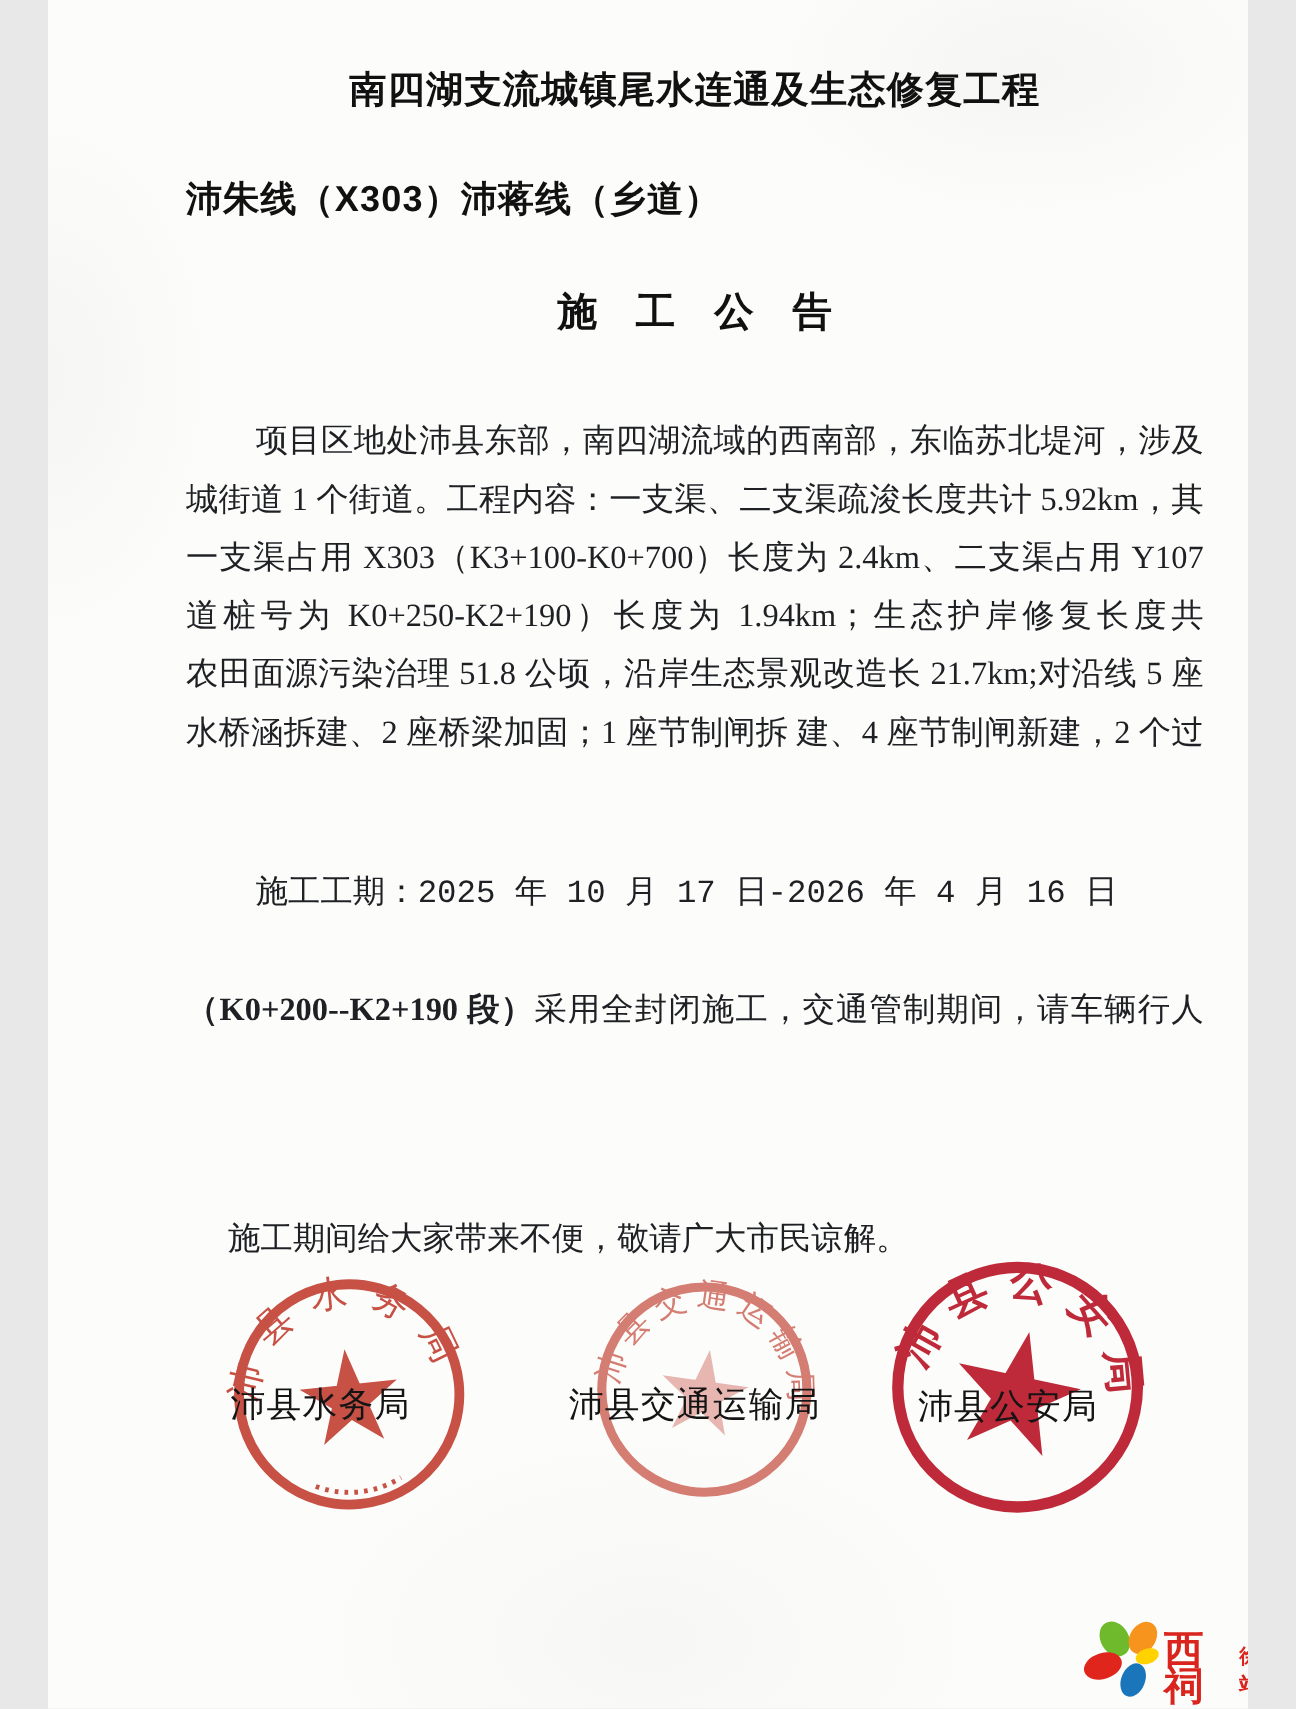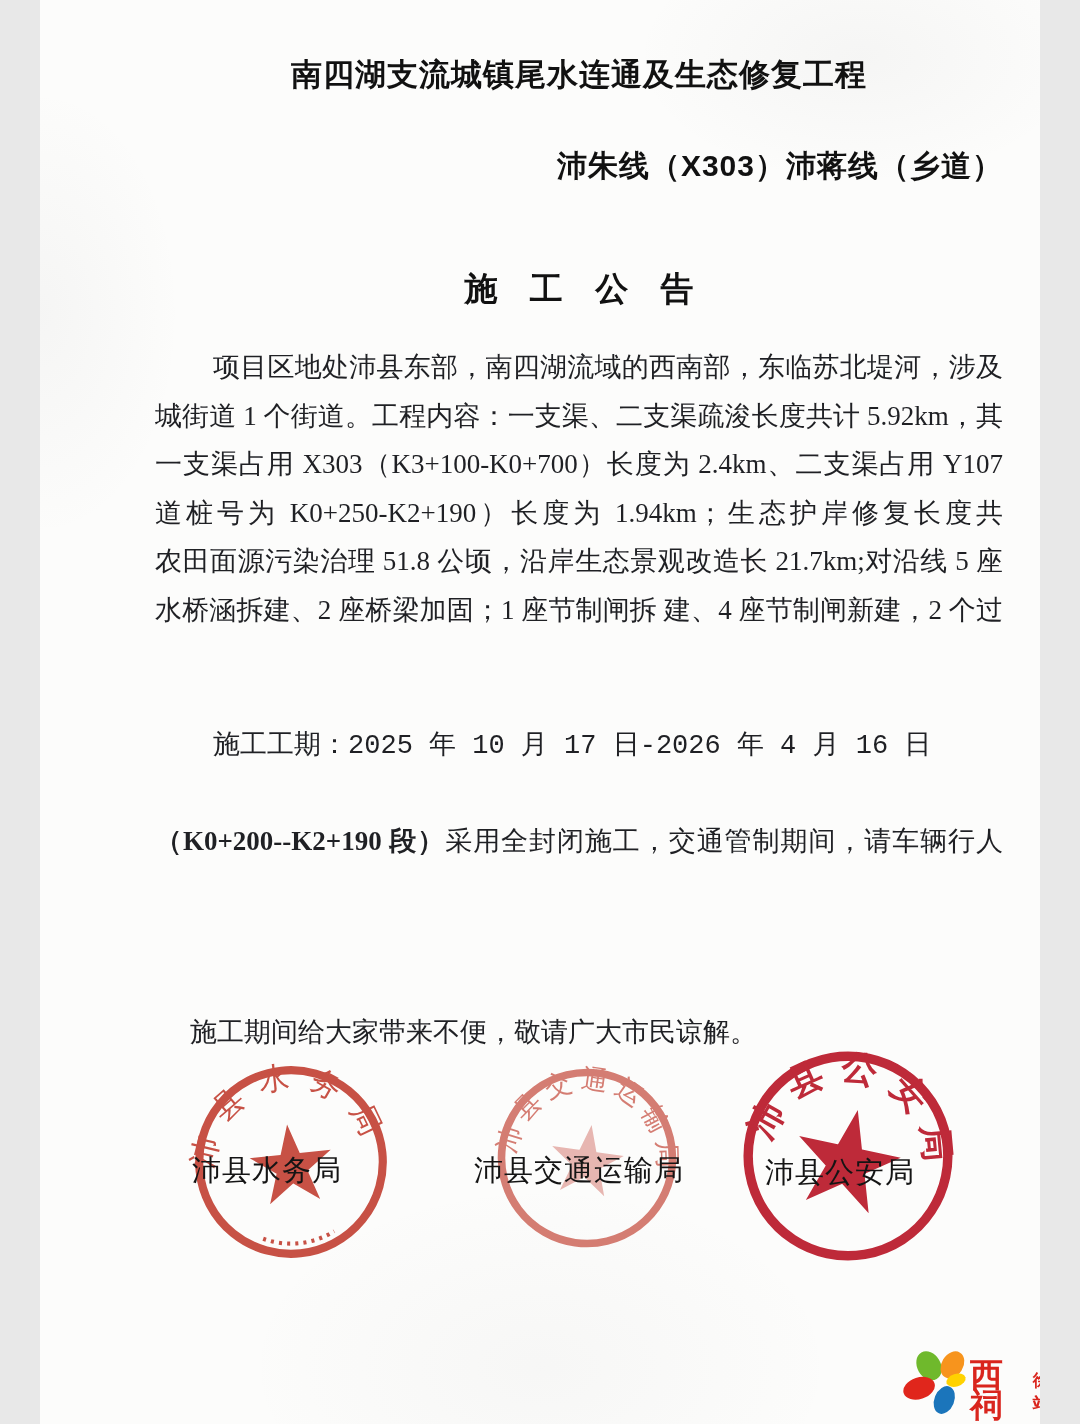--- a/index.html
+++ b/index.html
@@ -18,7 +18,7 @@
   }
   .heading-font{font-family:"Liberation Sans","DejaVu Sans",sans-serif;font-weight:700;color:#111;}
   .doc-title{position:absolute;left:115px;width:848px;top:54px;font-size:31px;text-align:center;letter-spacing:1px;}
-  .doc-subtitle{position:absolute;left:115px;width:848px;top:146px;font-size:30px;text-align:right;letter-spacing:1px;}
+  .doc-subtitle{position:absolute;left:115px;width:848px;top:146px;font-size:30px;text-align:left;letter-spacing:1px;}
   .doc-heading{position:absolute;left:115px;width:848px;top:238px;font-size:33px;text-align:center;letter-spacing:0.35em;text-indent:0.35em;margin-top:29px;}
   .body-block{position:absolute;left:115px;width:848px;font-size:27px;}
   .line{height:48.5px;line-height:48.5px;overflow:hidden;}

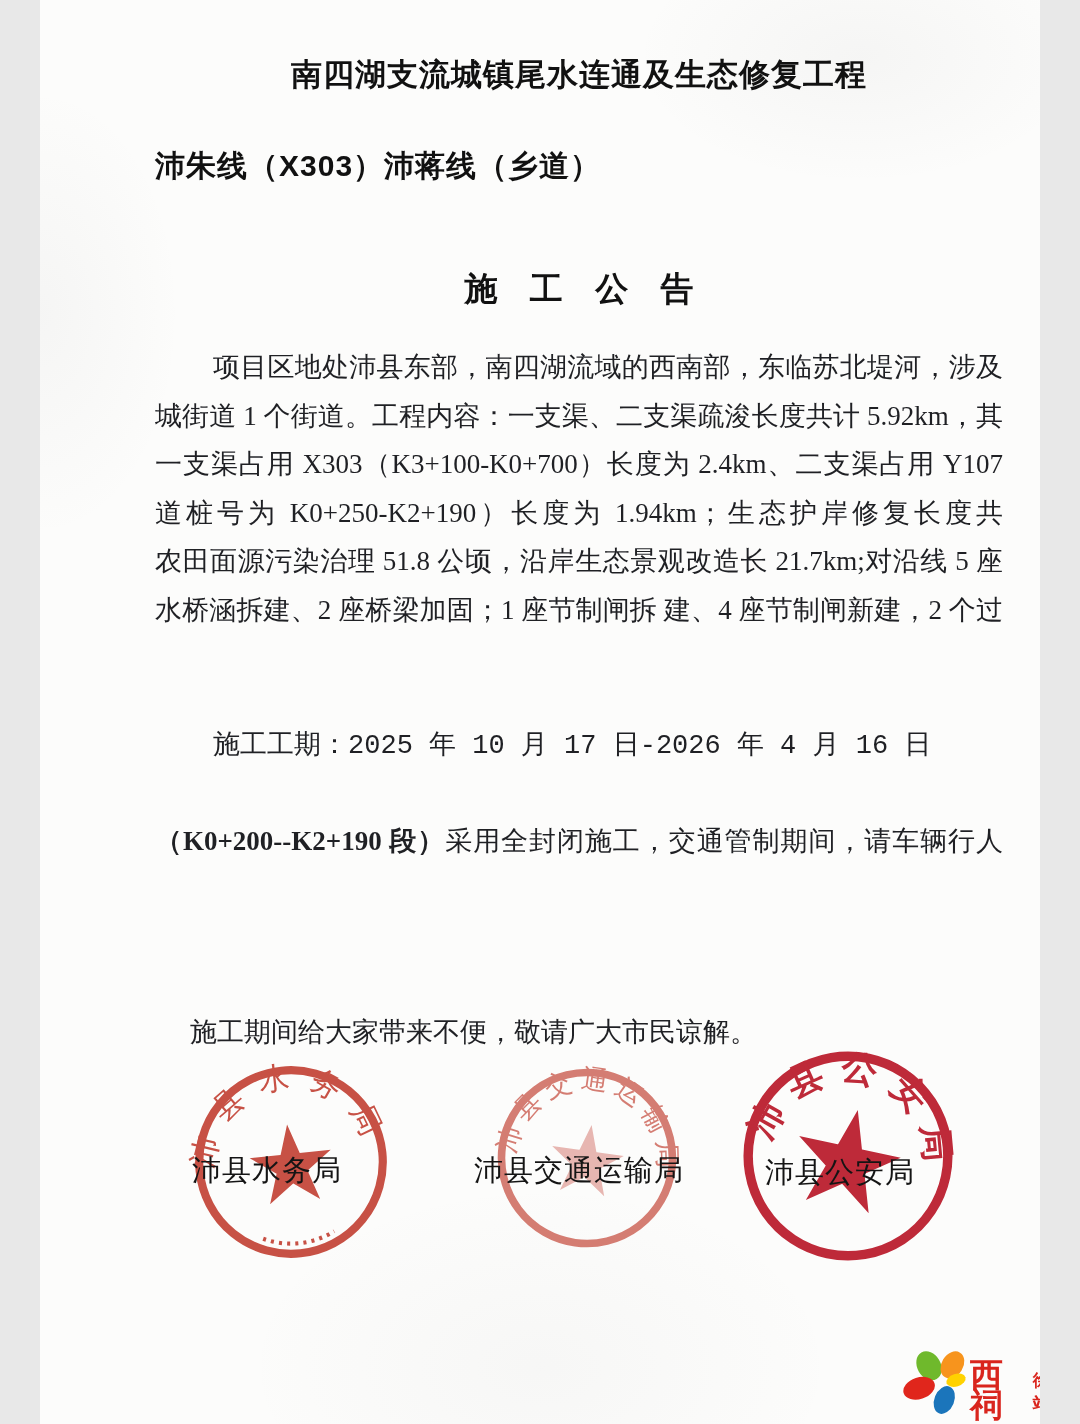--- a/index.html
+++ b/index.html
@@ -19,7 +19,7 @@
   .heading-font{font-family:"Liberation Sans","DejaVu Sans",sans-serif;font-weight:700;color:#111;}
   .doc-title{position:absolute;left:115px;width:848px;top:54px;font-size:31px;text-align:center;letter-spacing:1px;}
   .doc-subtitle{position:absolute;left:115px;width:848px;top:146px;font-size:30px;text-align:left;letter-spacing:1px;}
-  .doc-heading{position:absolute;left:115px;width:848px;top:238px;font-size:33px;text-align:center;letter-spacing:0.35em;text-indent:0.35em;margin-top:29px;}
+  .doc-heading{position:absolute;left:115px;width:848px;top:238px;font-size:33px;text-align:center;letter-spacing:0.35em;text-indent:0.35em;}
   .body-block{position:absolute;left:115px;width:848px;font-size:27px;}
   .line{height:48.5px;line-height:48.5px;overflow:hidden;}
   .line.fill{text-align:justify;text-align-last:justify;text-justify:inter-character;}

